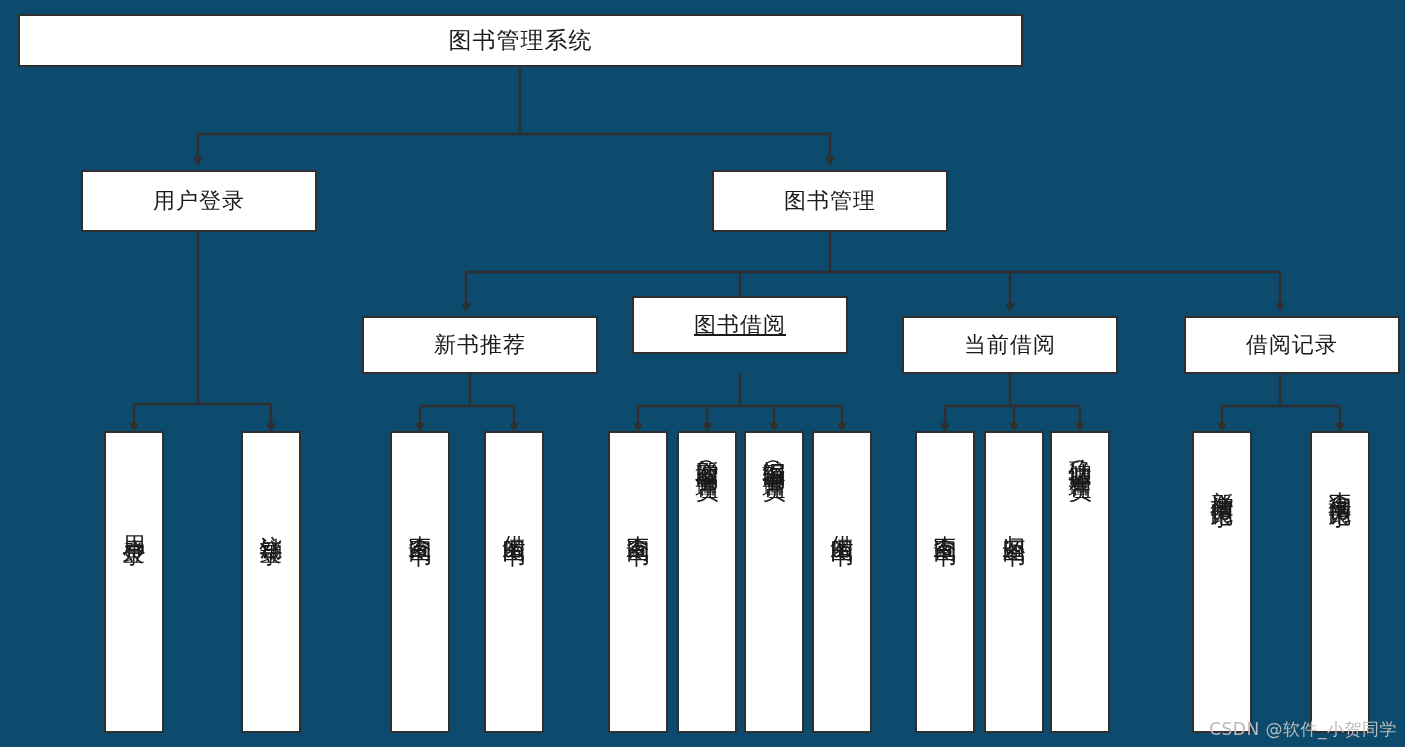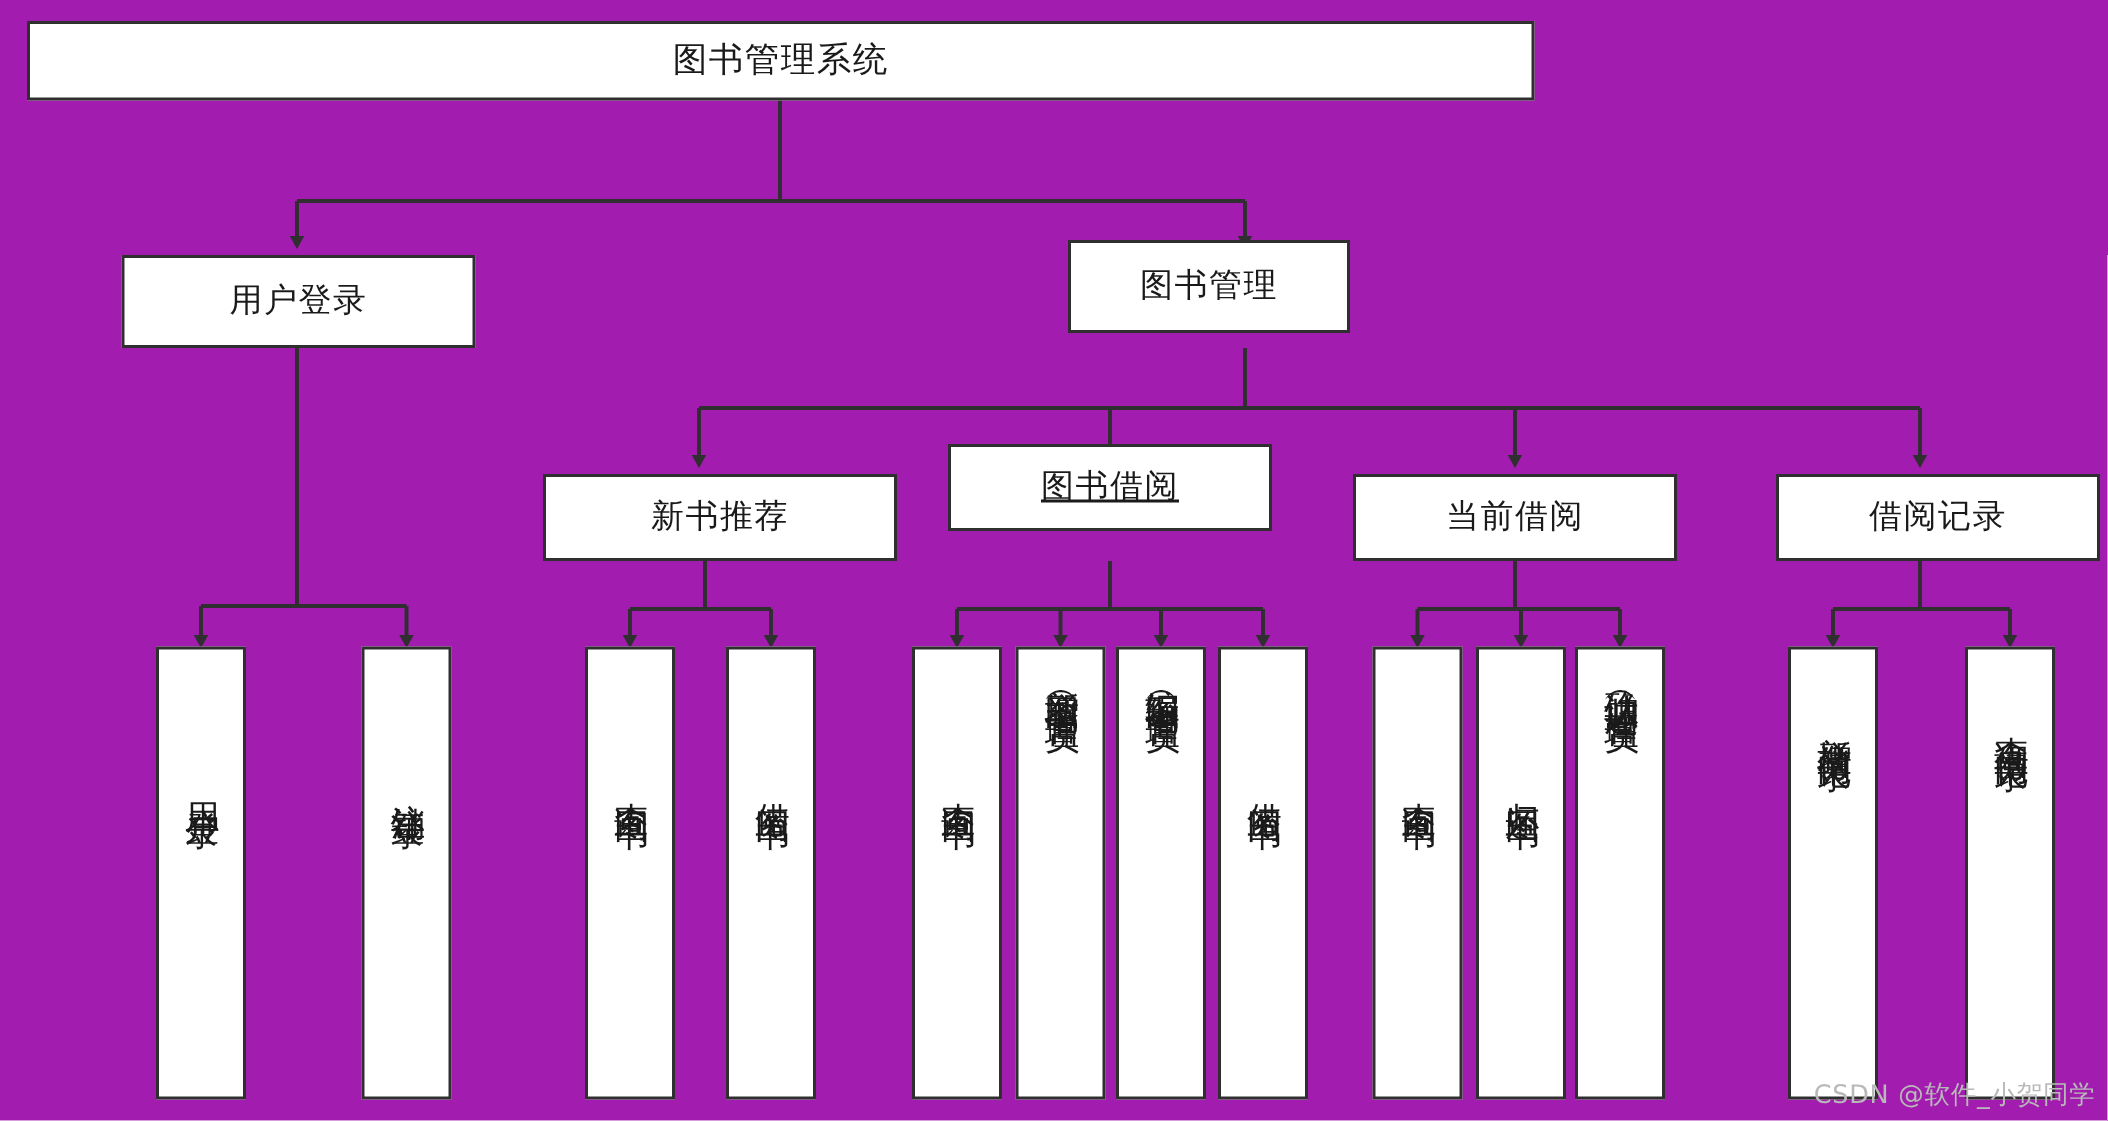--- a/index.html
+++ b/index.html
@@ -14,7 +14,7 @@
     position: relative;
     width: 1405px;
     height: 747px;
-    background: #a21caf;
+    background: #0c4a6e;
     overflow: hidden;
   }
   svg#wires {

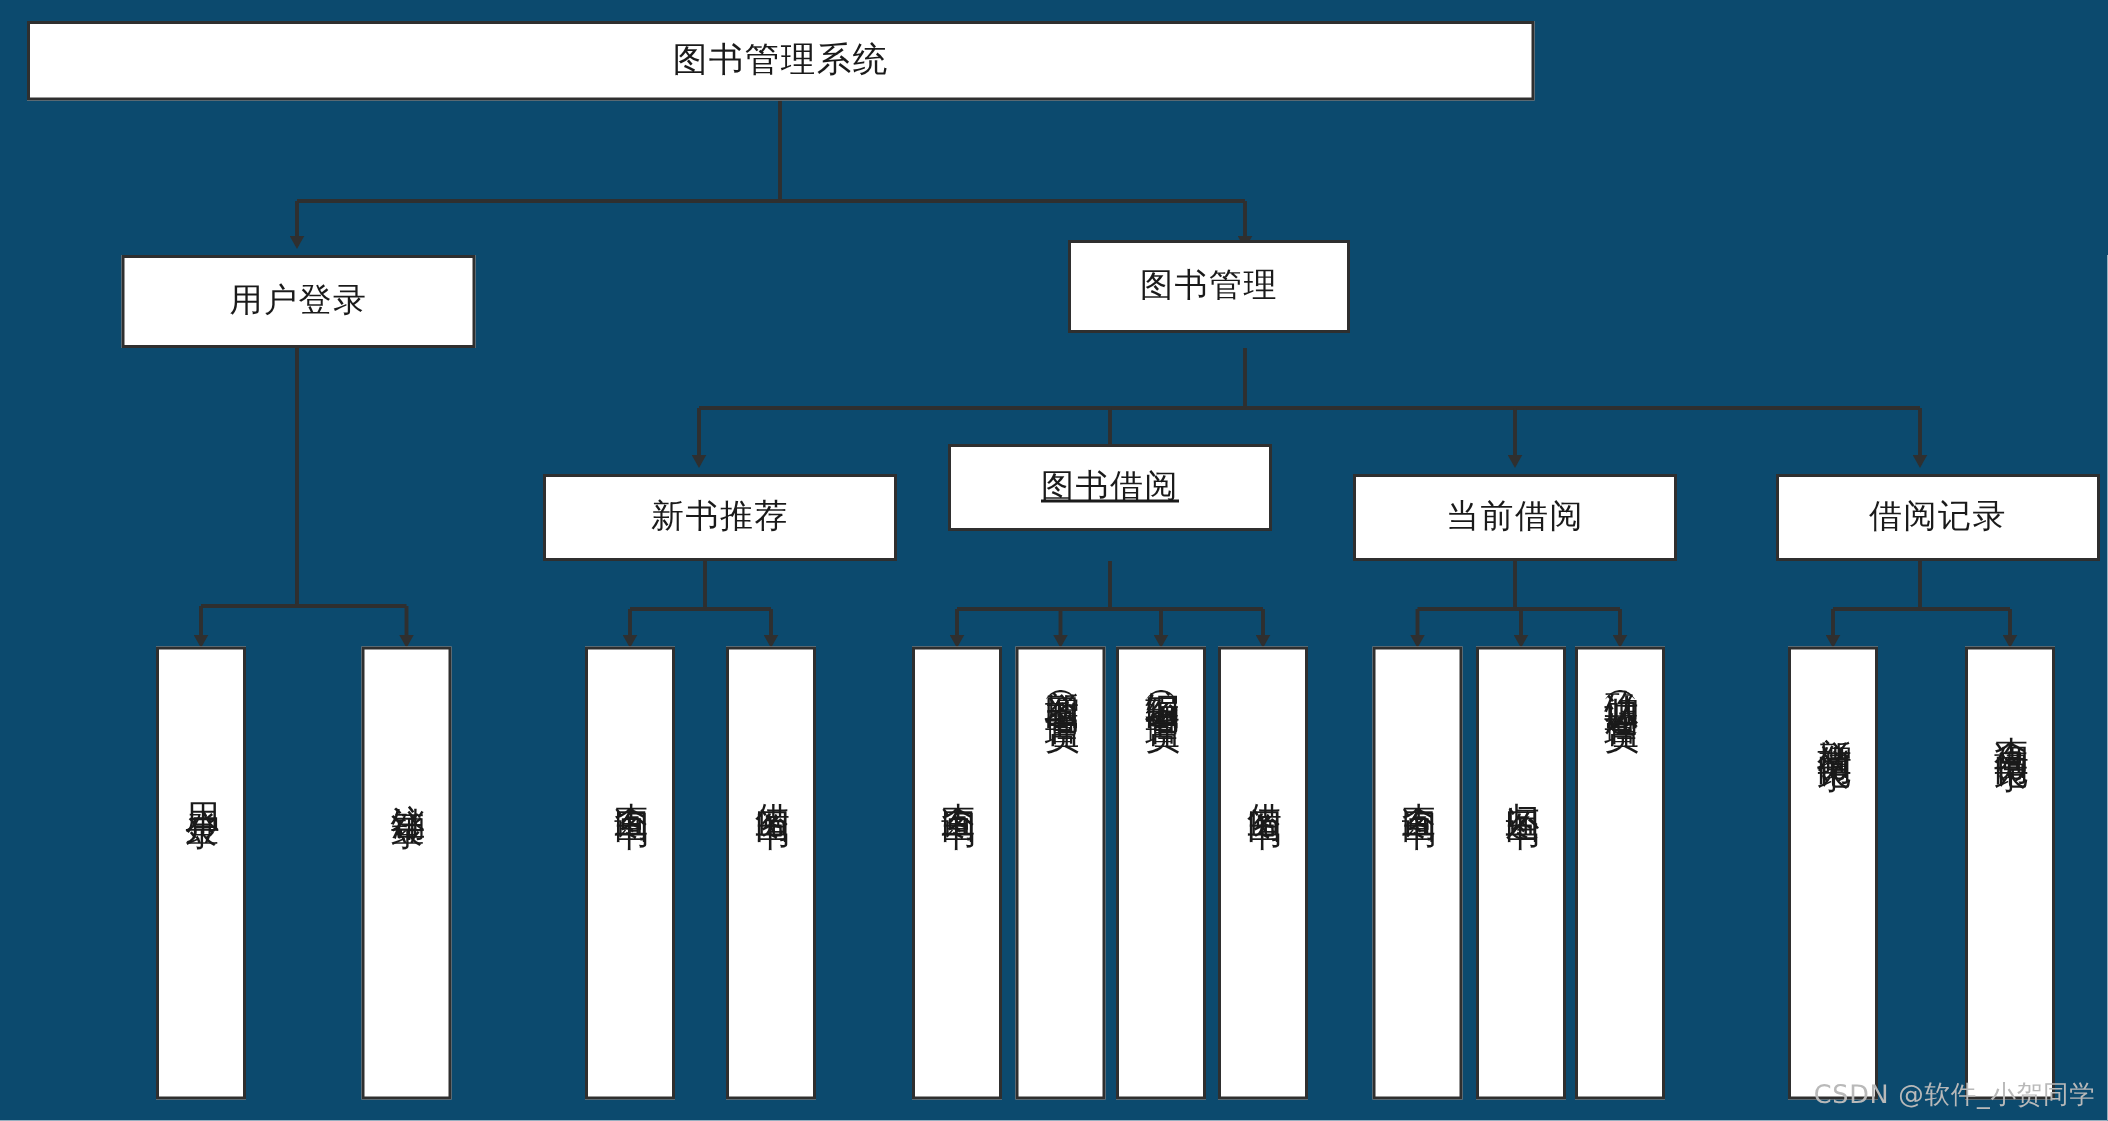--- a/index.html
+++ b/index.html
@@ -131,7 +131,7 @@
   <div class="node h" style="left:81px; top:170px; width:236px; height:62px;">
     <span>用户登录</span>
   </div>
-  <div class="node h" style="left:712px; top:160px; width:188px; height:62px;">
+  <div class="node h" style="left:712px; top:170px; width:236px; height:62px;">
     <span>图书管理</span>
   </div>
 

